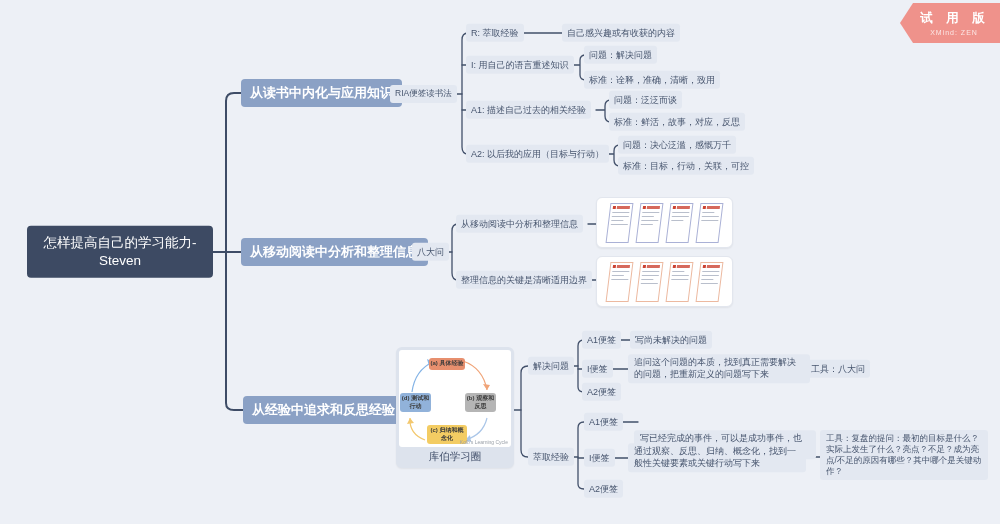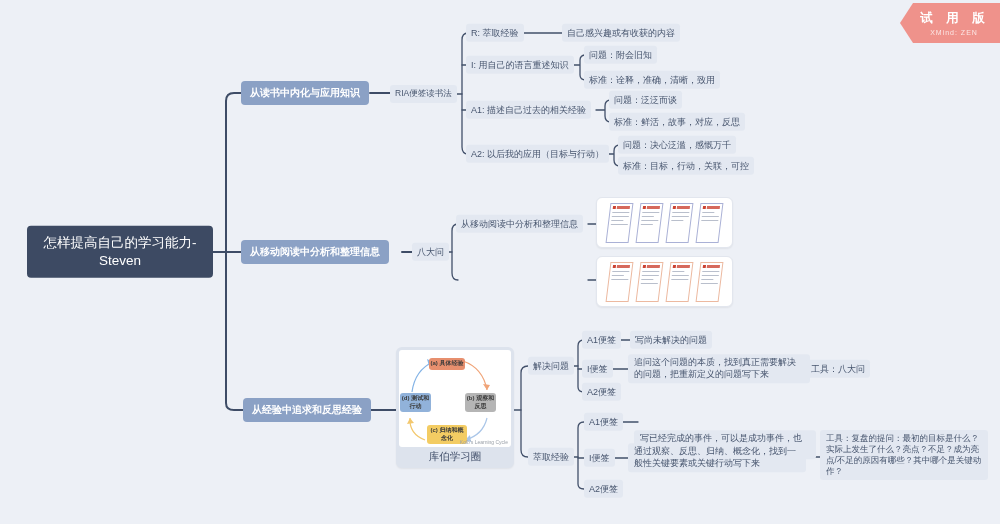--- a/index.html
+++ b/index.html
@@ -77,7 +77,7 @@
   <div class="nd leaf" style="left:466px;top:33px;">R: 萃取经验</div>
   <div class="nd leaf" style="left:562px;top:33px;">自己感兴趣或有收获的内容</div>
   <div class="nd leaf" style="left:466px;top:65px;">I: 用自己的语言重述知识</div>
-  <div class="nd leaf" style="left:584px;top:55px;">问题：附会旧知</div>
+  <div class="nd leaf" style="left:584px;top:55px;">问题：解决问题</div>
   <div class="nd leaf" style="left:584px;top:80px;">标准：诠释，准确，清晰，致用</div>
   <div class="nd leaf" style="left:466px;top:110px;">A1: 描述自己过去的相关经验</div>
   <div class="nd leaf" style="left:609px;top:100px;">问题：泛泛而谈</div>

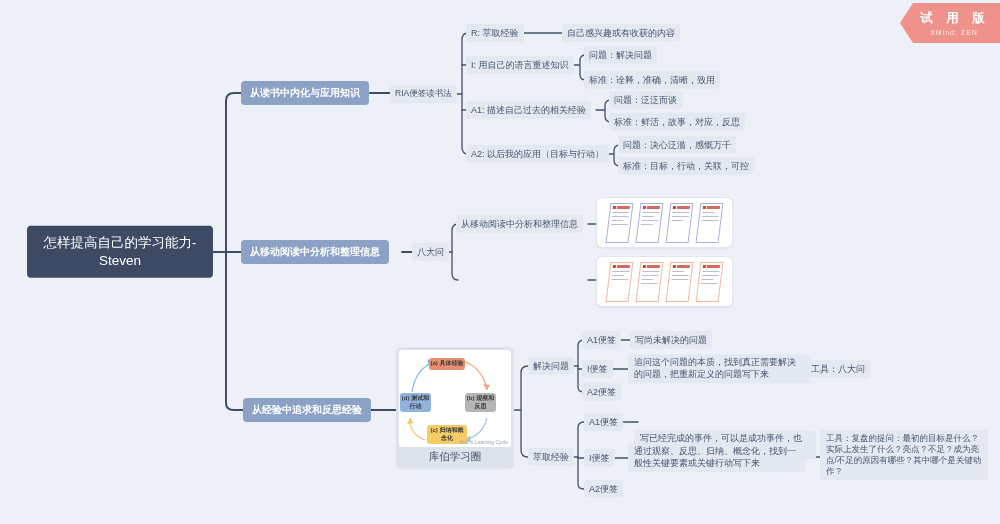--- a/index.html
+++ b/index.html
@@ -8,7 +8,7 @@
   .nd{position:absolute;transform:translateY(-50%);white-space:nowrap;border-radius:3px;}
   .leaf{background:#e3e8f1;color:#47556e;font-size:9px;line-height:1.15;padding:4px 5px;}
   .note{white-space:normal;line-height:1.3;padding:3px 6px;}
-  .branch{background:#8ba1c5;color:#ffffff;font-size:10px;font-weight:bold;padding:5px 9px;border-radius:4px;}
+  .branch{background:#8ba1c5;color:#ffffff;font-size:13px;font-weight:bold;padding:5px 9px;border-radius:4px;}
   .root-box{background:#3d4a63;color:#ffffff;font-size:13.5px;text-align:center;white-space:normal;width:170px;padding:8px;border-radius:4px;line-height:1.35;}
   .img-frame{position:absolute;background:#ffffff;border:1px solid #e2e6ee;border-radius:6px;box-shadow:0 1px 2px rgba(0,0,0,.06);display:flex;align-items:center;justify-content:space-evenly;box-sizing:border-box;padding:3px 4px;}
   .mini-card{width:23px;height:40px;border:1px solid var(--bc);background:#fff;transform:skewX(-7deg);padding:2px;box-sizing:border-box;display:flex;flex-direction:column;gap:2.5px;}

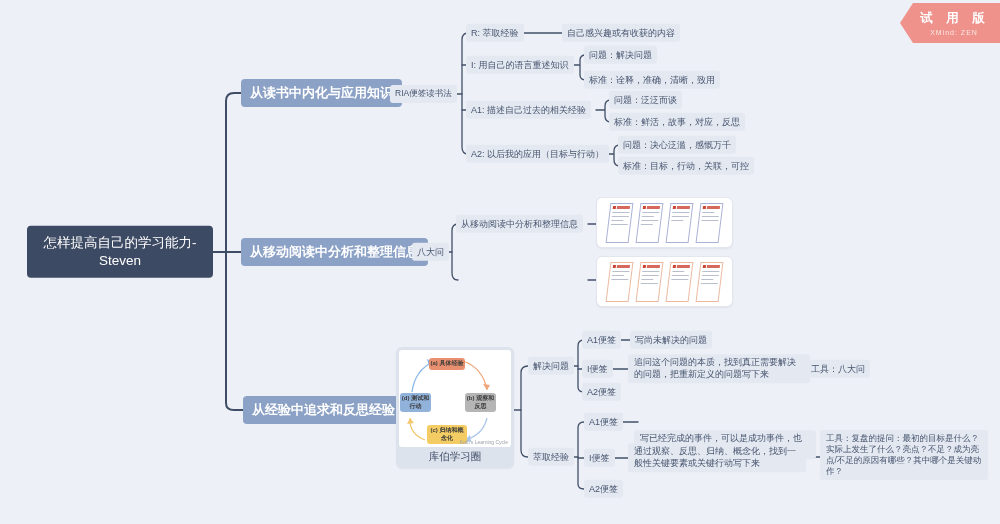--- a/index.html
+++ b/index.html
@@ -89,6 +89,7 @@
   <div class="nd branch" style="left:241px;top:252px;">从移动阅读中分析和整理信息</div>
   <div class="nd leaf" style="left:412px;top:252px;">八大问</div>
   <div class="nd leaf" style="left:456px;top:224px;">从移动阅读中分析和整理信息</div>
+  <div class="nd leaf" style="left:456px;top:280px;">整理信息的关键是清晰适用边界</div>
 
   <div class="img-frame" style="left:596px;top:197px;width:137px;height:51px;--bc:#aab1d6;--ac:#cc4433;">
     <div class="mini-card">

